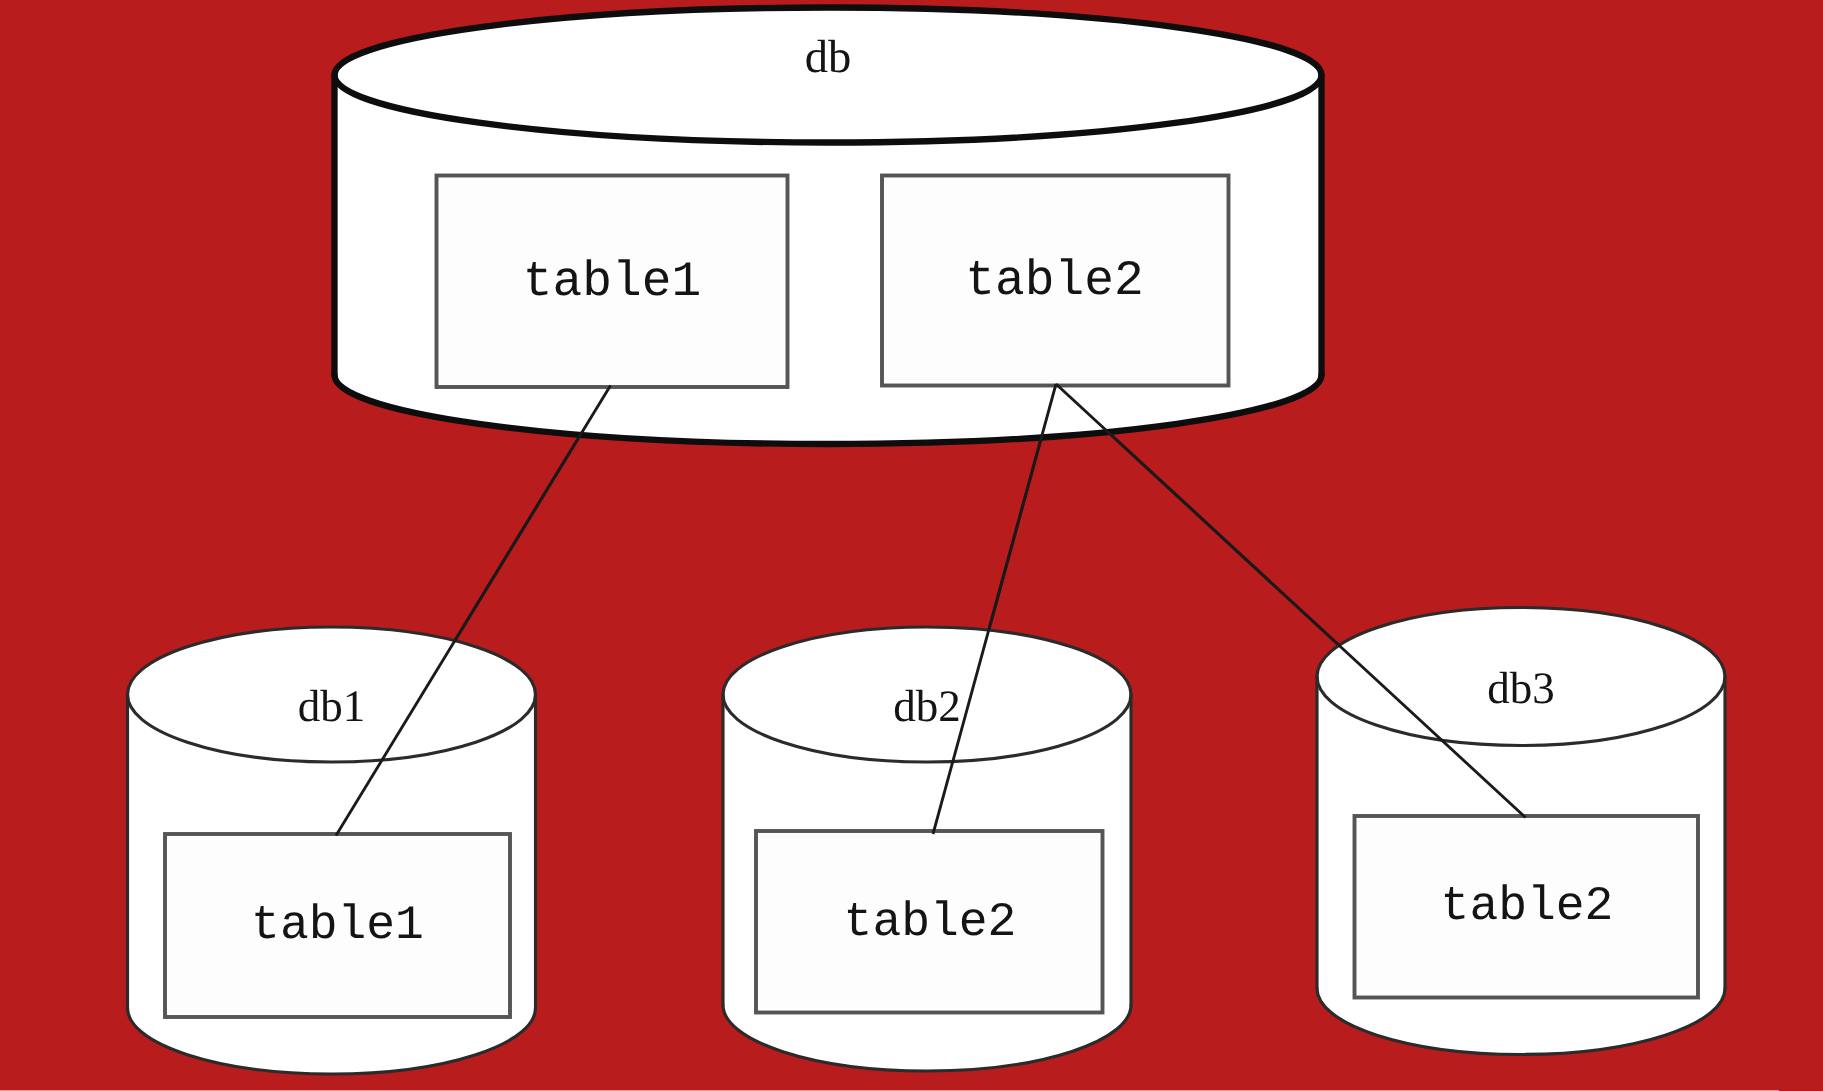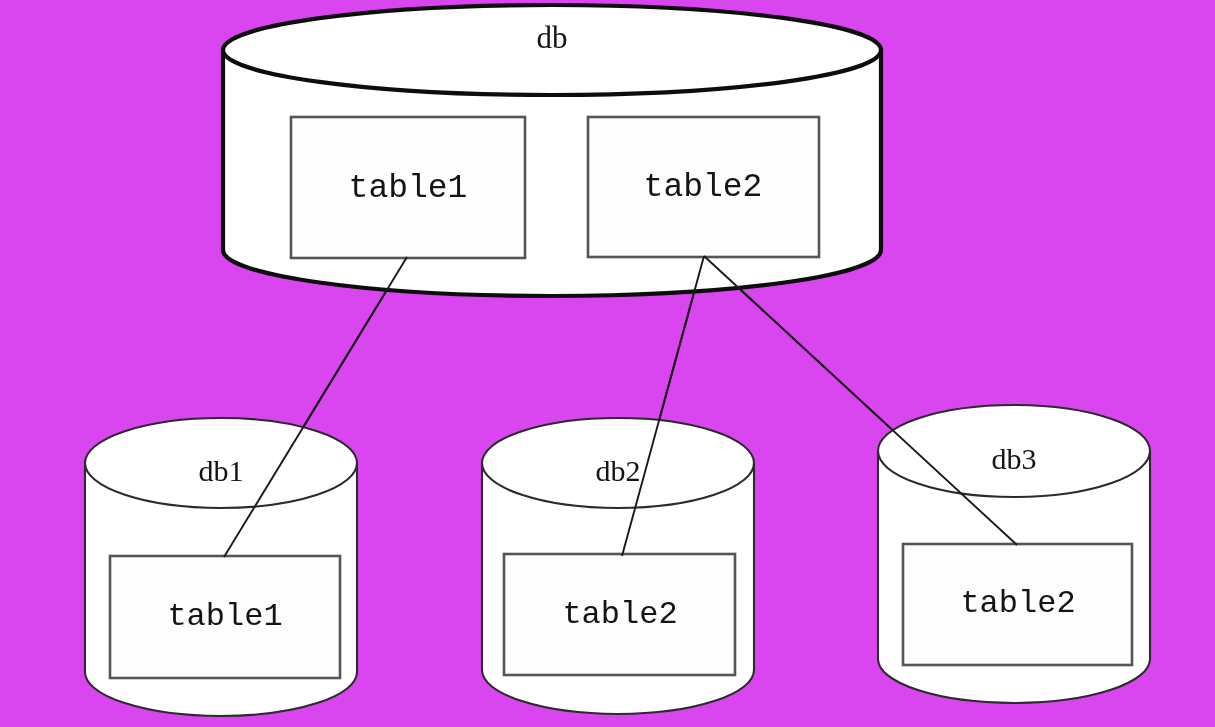--- a/index.html
+++ b/index.html
@@ -17,7 +17,7 @@
     position: relative;
     width: 1215px;
     height: 727px;
-    background: #d946ef;
+    background: #b91c1c;
   }
   svg#diagram-svg {
     display: block;

